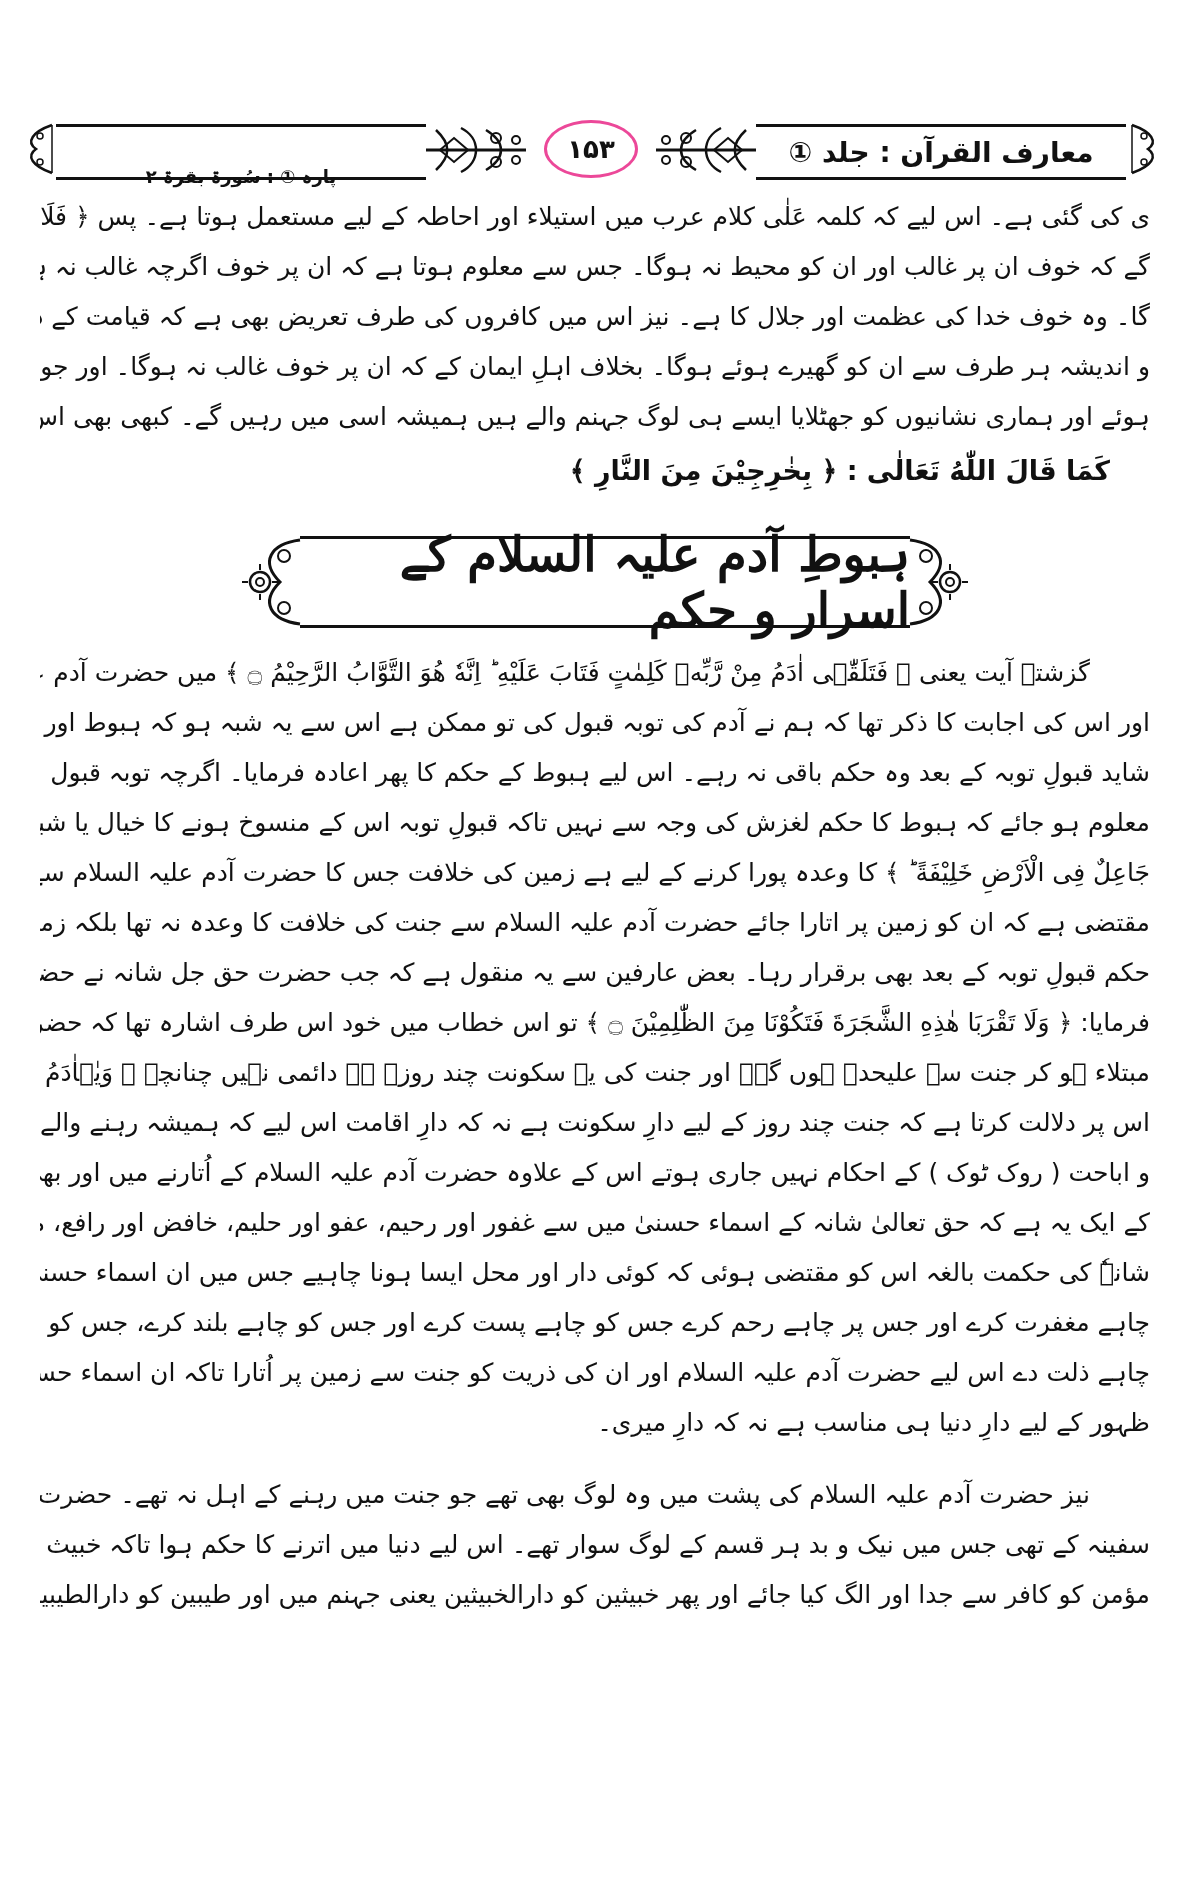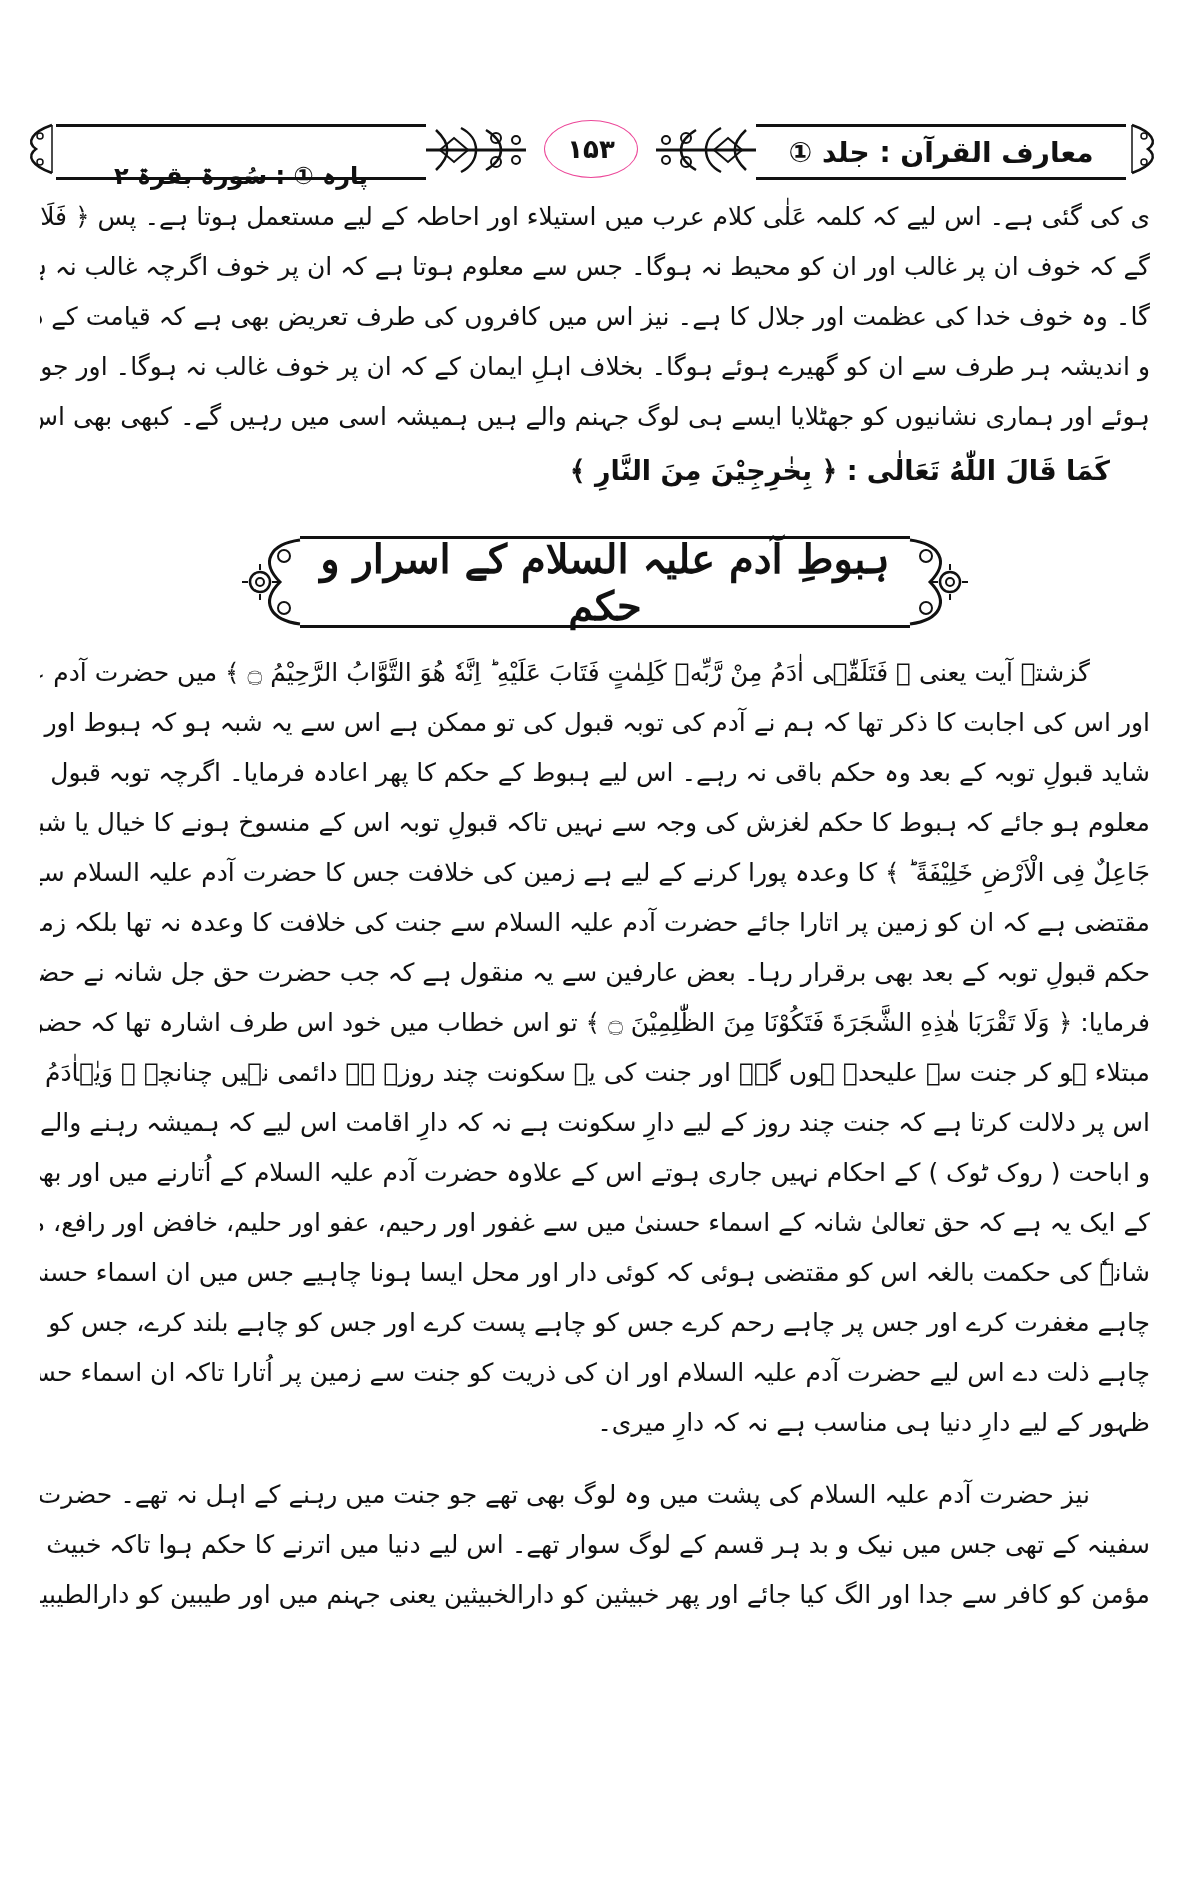--- a/index.html
+++ b/index.html
@@ -36,7 +36,7 @@
   .orn.r { left: 230px; }
   .page-number-oval {
     position: absolute; left: 118px; top: 2px; width: 94px; height: 58px;
-    border: 1px solid #ec4899; border-radius: 50%;
+    border: 3px solid #ec4899; border-radius: 50%;
     display: flex; align-items: center; justify-content: center;
     font-size: 26px; font-weight: bold; box-sizing: border-box; background: #fff;
   }

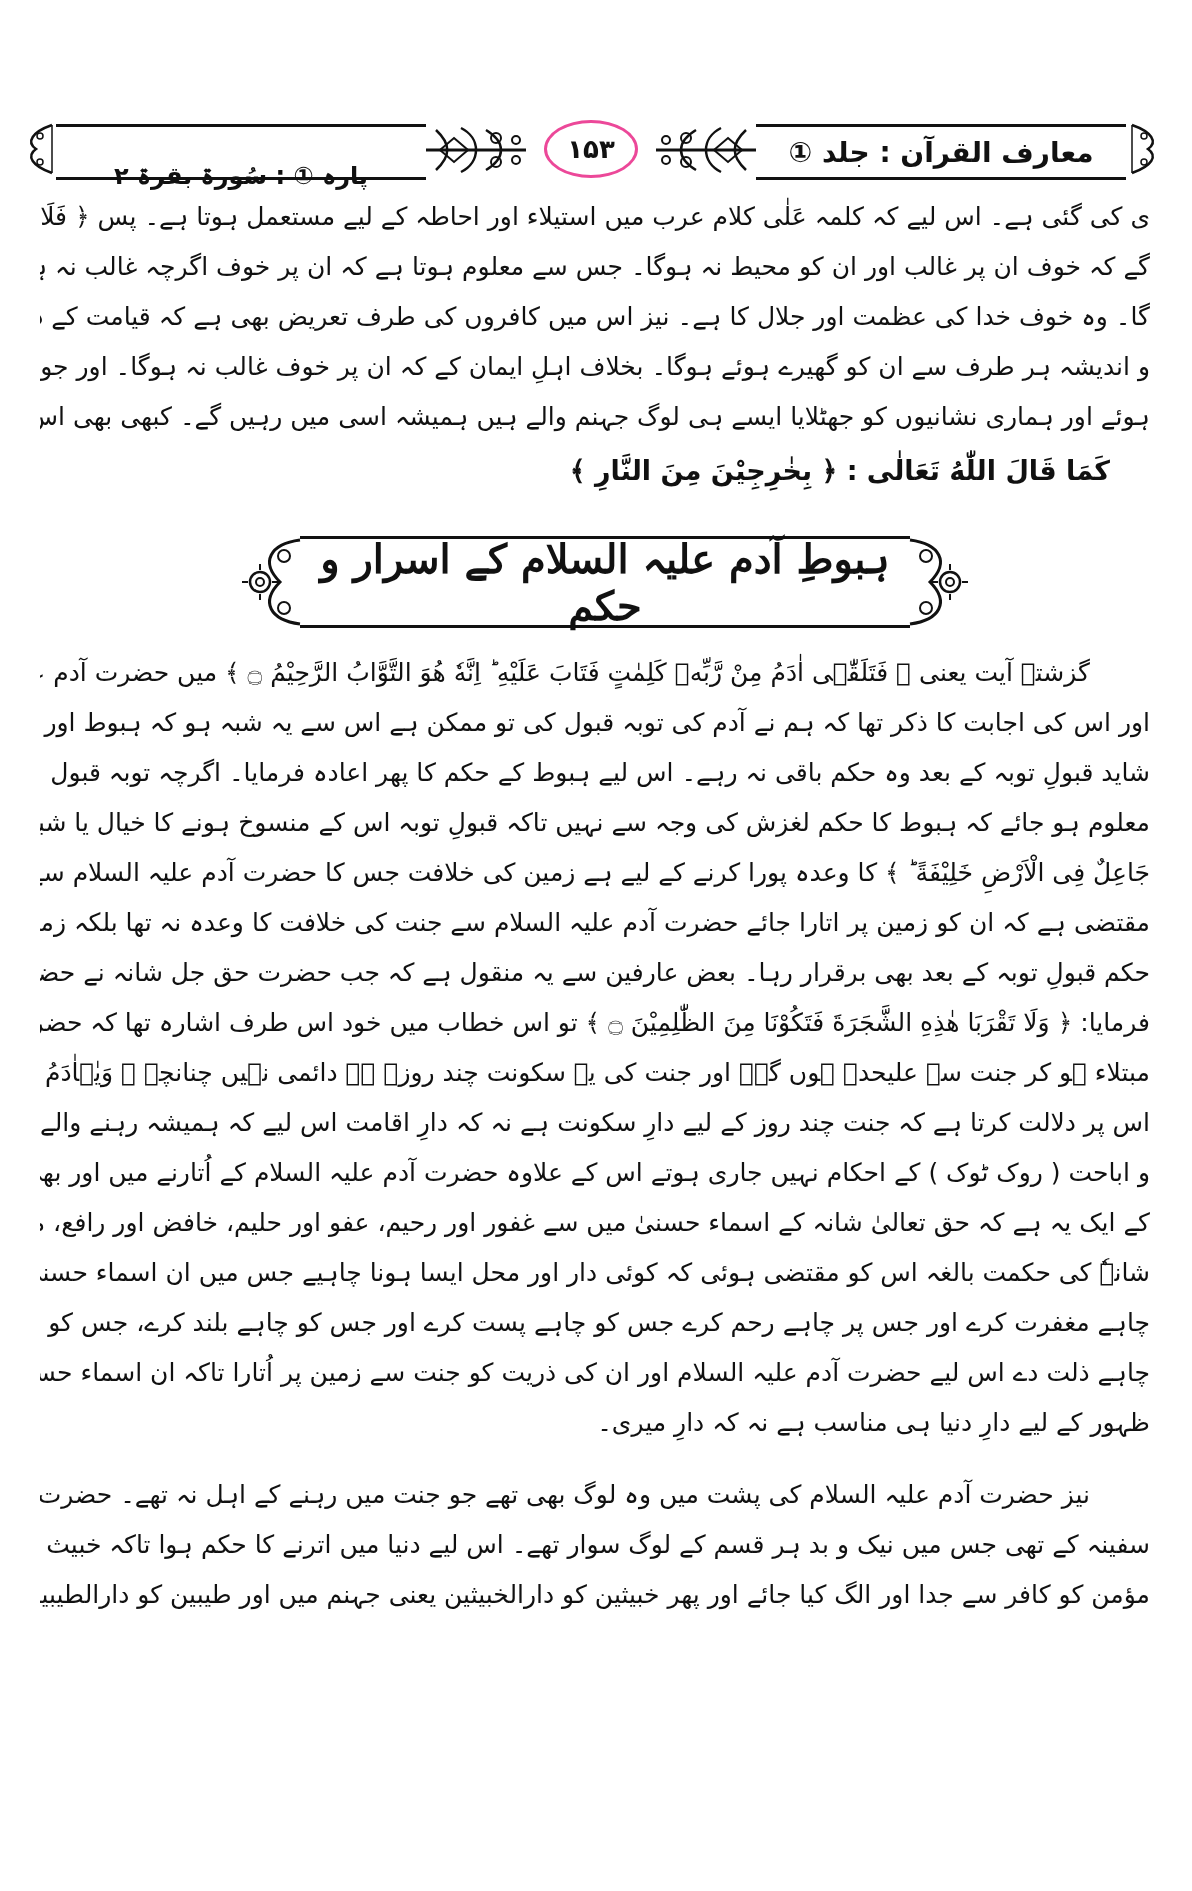--- a/index.html
+++ b/index.html
@@ -22,7 +22,7 @@
   .hdr-box.left { left: 40px; width: 370px; }
   .hdr-box.right { left: 740px; width: 370px; text-align: right; }
   .hdr-box .txt { font-size: 28px; font-weight: bold; }
-  .hdr-box.left .txt { font-size: 24px; margin-top: 48px; }
+  .hdr-box.left .txt { font-size: 18px; margin-top: 48px; }
   .hdr-cap {
     position: absolute; top: 4px; width: 34px; height: 54px;
   }

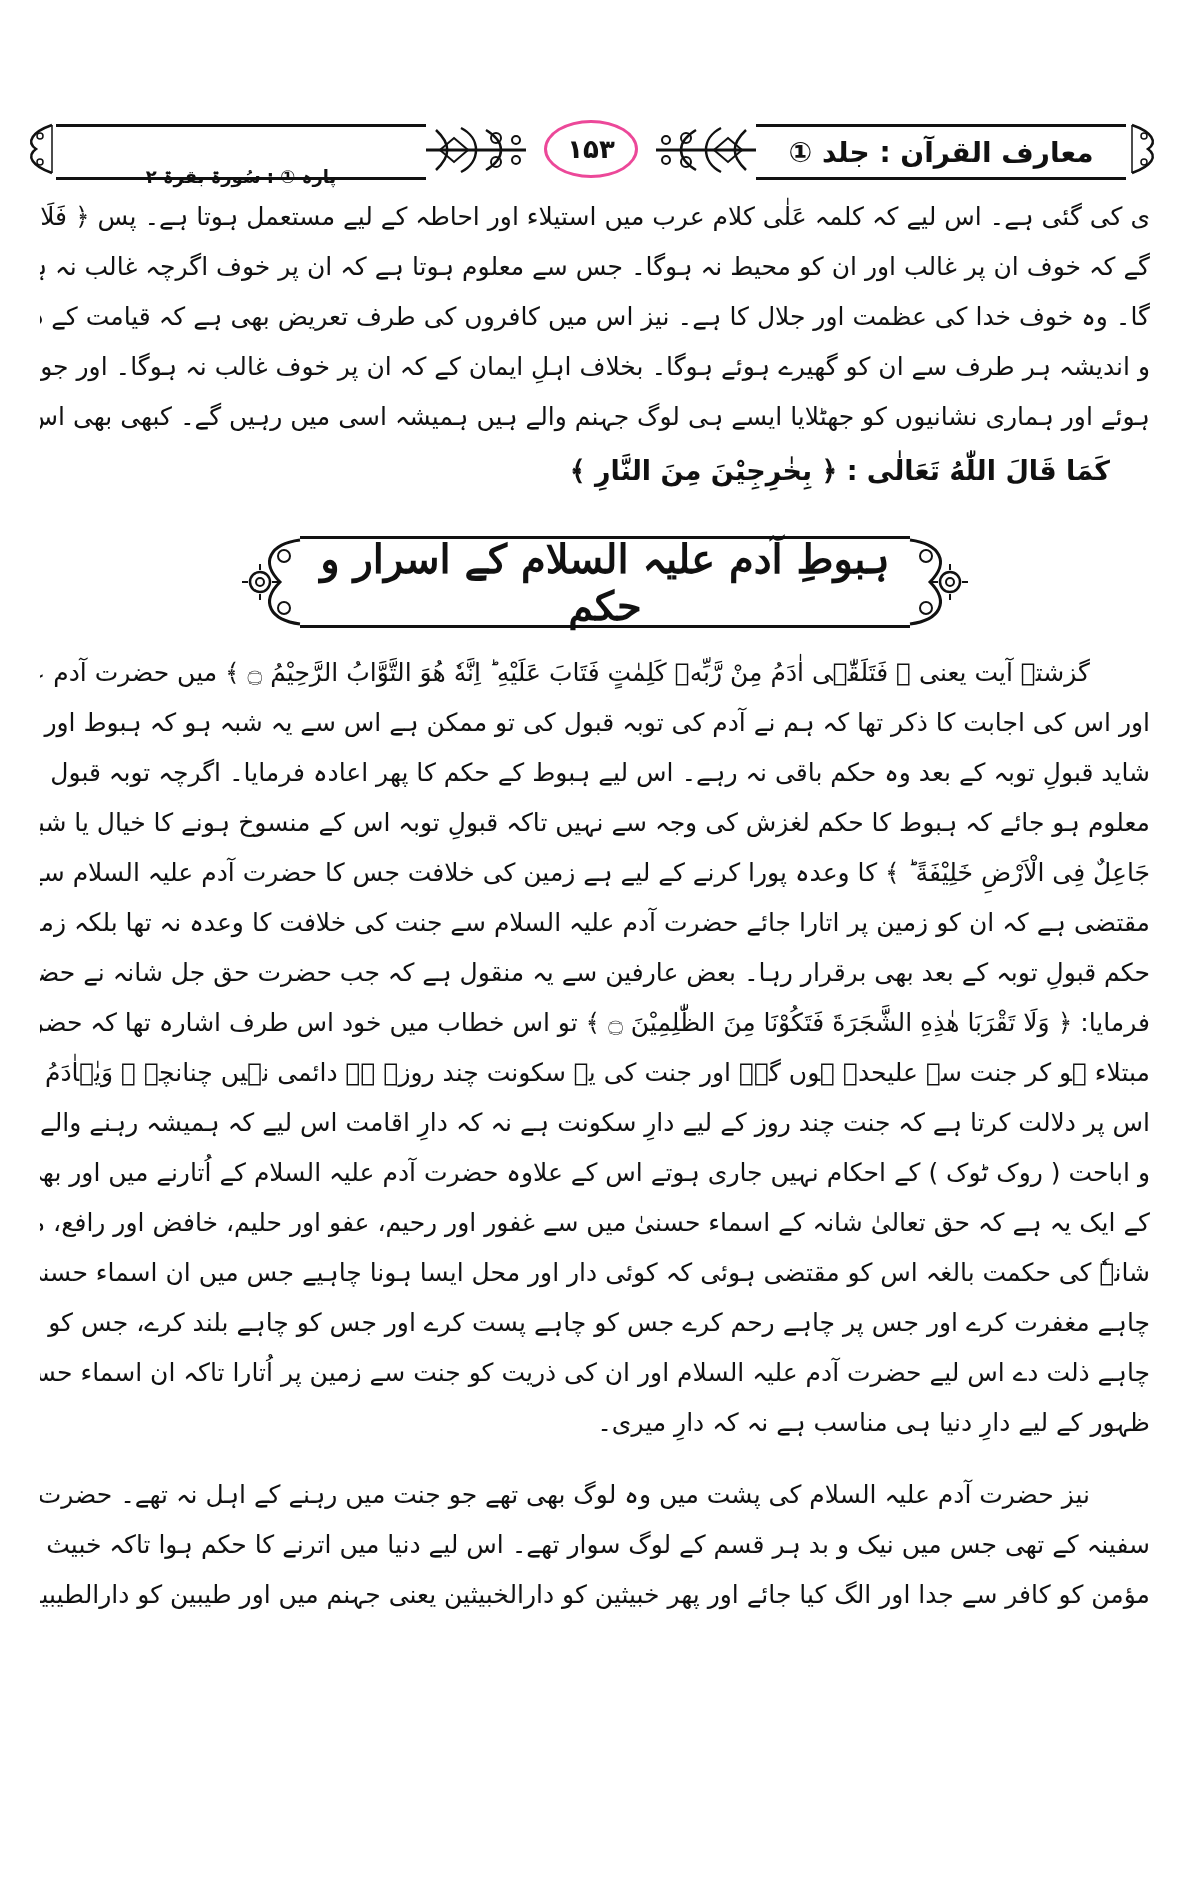--- a/index.html
+++ b/index.html
@@ -69,9 +69,8 @@
     display: flex; align-items: center; justify-content: center;
   }
   .sh-title {
-    font-size: 40px; font-weight: bold; direction: rtl;
+    font-size: 48px; font-weight: bold; direction: rtl;
     font-family: "DejaVu Serif", serif;
-    text-align: center;
   }
   .sh-orn { position: absolute; top: 4px; width: 64px; height: 100px; }
   .sh-orn.l { left: 0; }

